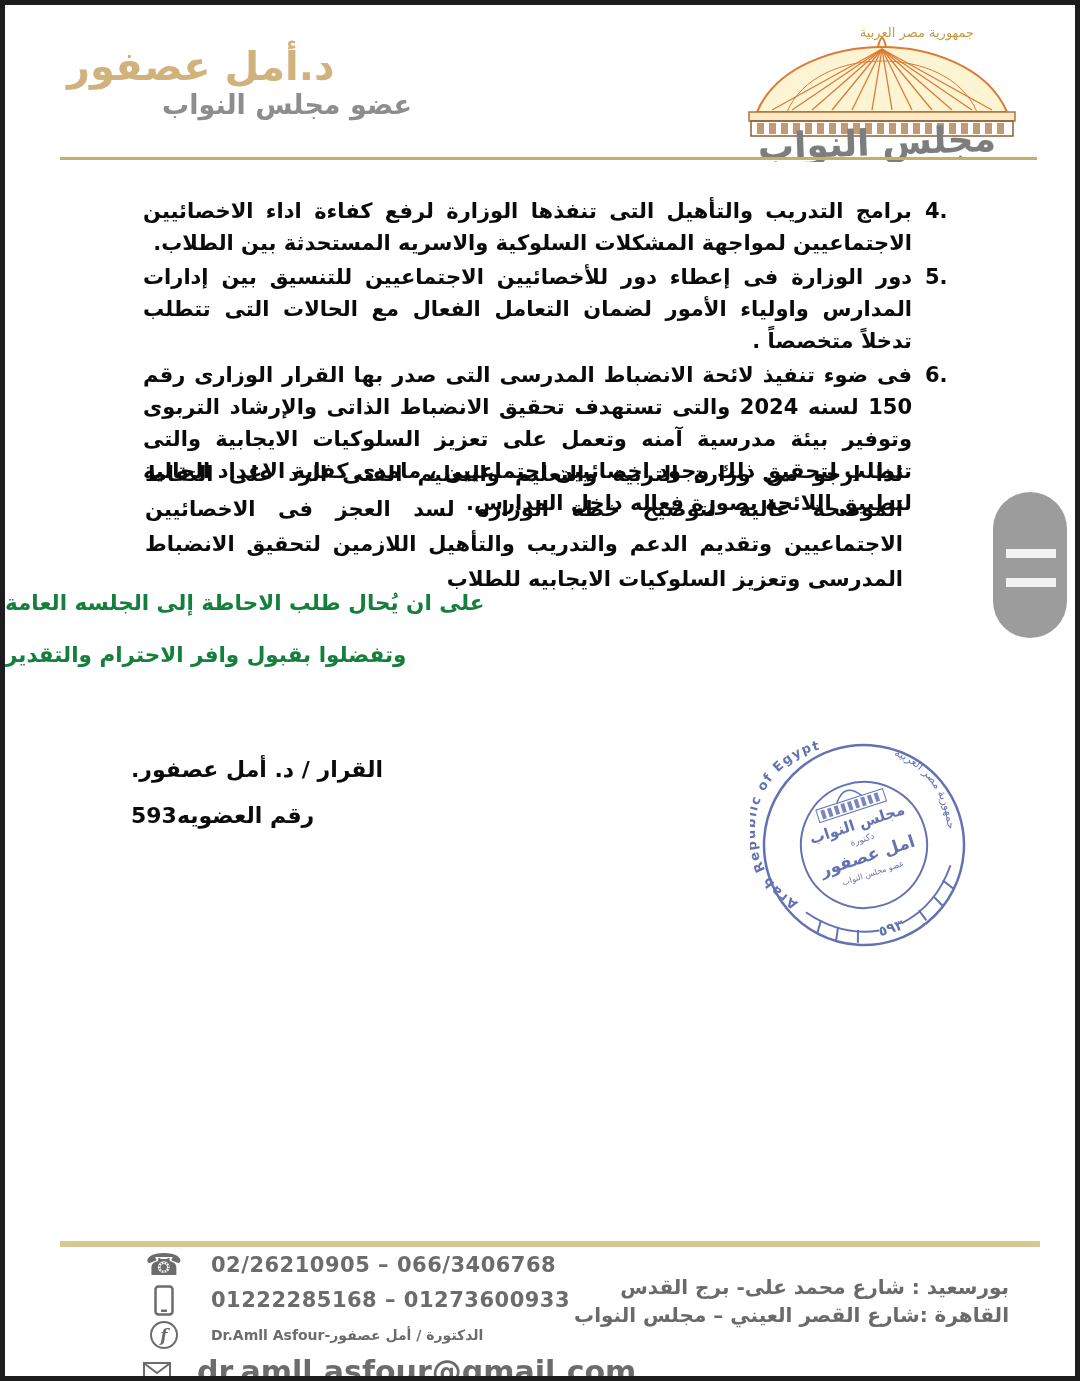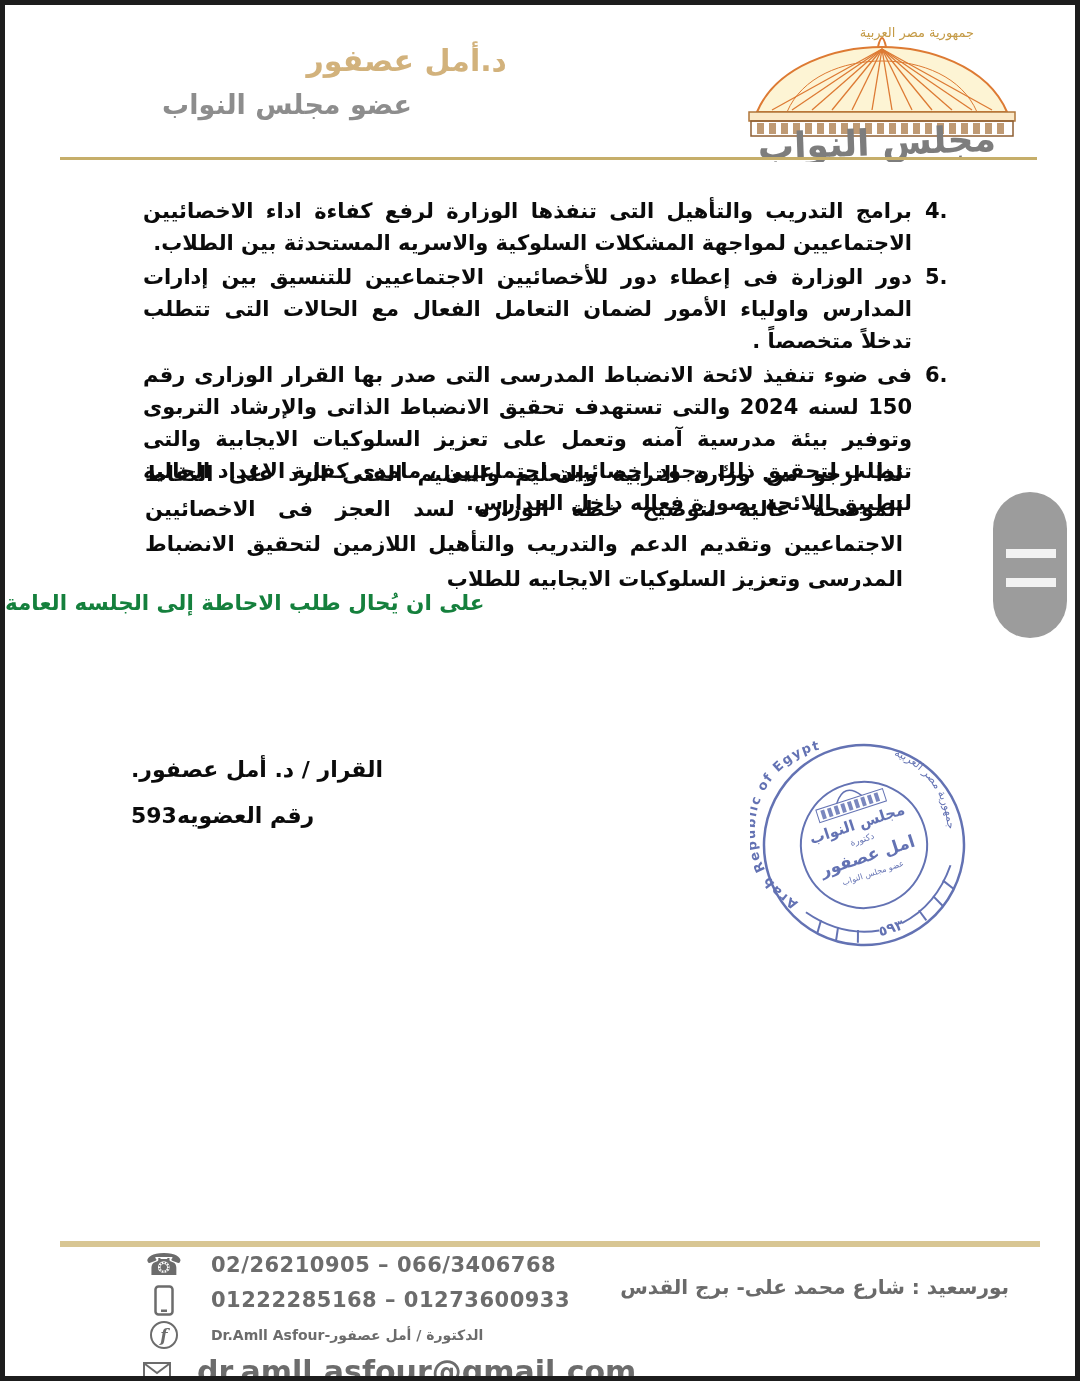--- a/index.html
+++ b/index.html
@@ -9,8 +9,8 @@
     font-family:"DejaVu Sans","Liberation Sans",sans-serif;overflow:hidden;
   }
   
-  .hdr-name{position:absolute;top:38px;left:62px;width:440px;text-align:right;
-    font-size:30px;font-weight:bold;color:#d2b27c;direction:rtl;}
+  .hdr-name{position:absolute;top:38px;left:62px;width:440px;text-align:left;
+    font-size:40px;font-weight:bold;color:#d2b27c;direction:rtl;}
   .hdr-title{position:absolute;top:84px;left:62px;width:440px;text-align:center;
     font-size:27px;font-weight:bold;color:#8d8d8d;direction:rtl;letter-spacing:1px;}
   .hdr-line{position:absolute;top:152px;left:55px;width:977px;height:3px;background:#c6ae6a;}

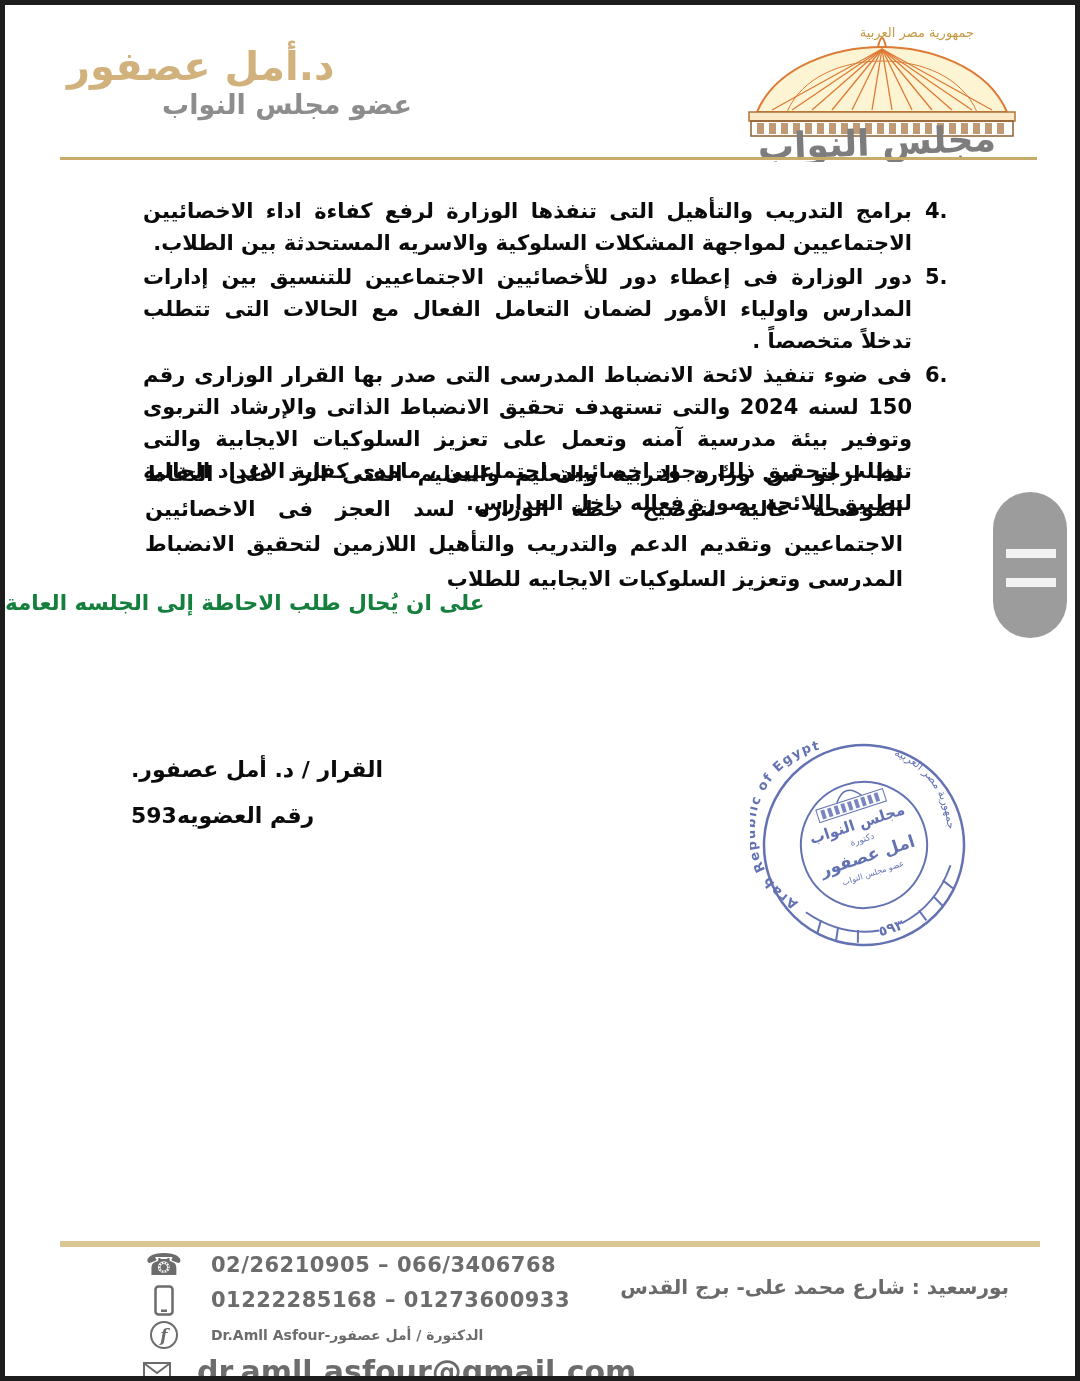--- a/index.html
+++ b/index.html
@@ -106,6 +106,7 @@
   <div class="request">لذا ارجو من وزارة التربية والتعليم والتعليم الفنى الرد على النقاط الموضحة عاليه لتوضيح خطة الوزاره لسد العجز فى الاخصائيين الاجتماعيين وتقديم الدعم والتدريب والتأهيل اللازمين لتحقيق الانضباط المدرسى وتعزيز السلوكيات الايجابيه للطلاب</div>
 
   <div class="center-line cl1">على ان يُحال طلب الاحاطة إلى الجلسه العامة</div>
+  <div class="center-line cl2">وتفضلوا بقبول وافر الاحترام والتقدير</div>
 
   <div class="sig-name">القرار / د. أمل عصفور.</div>
   <div class="sig-num">رقم العضويه593</div>

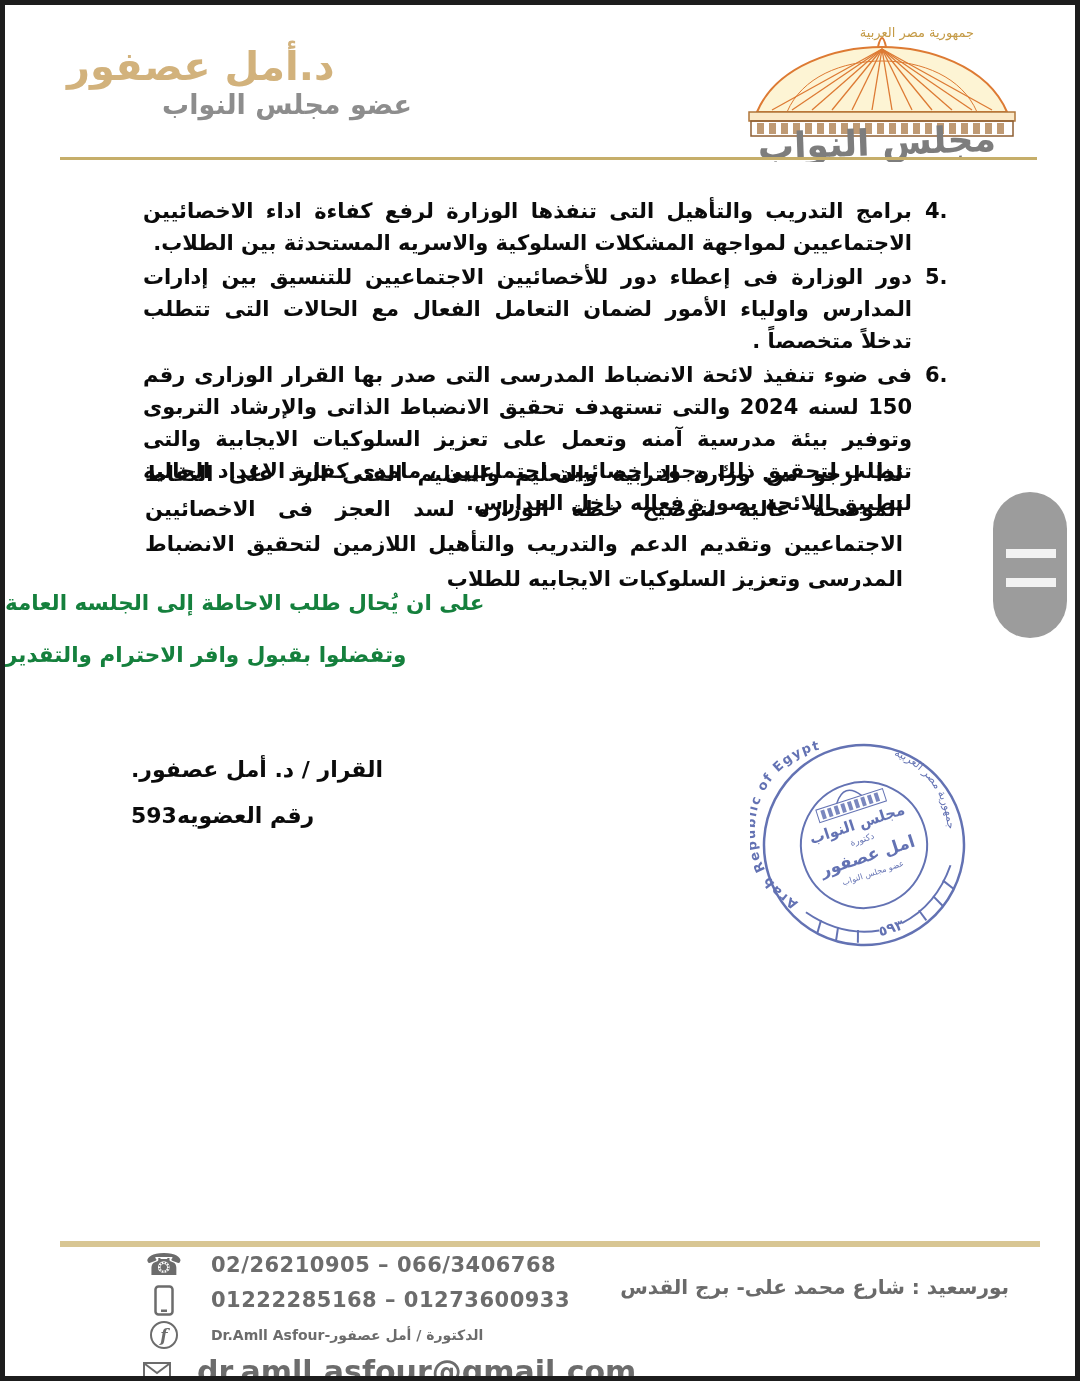--- a/index.html
+++ b/index.html
@@ -190,6 +190,7 @@
 
   <div class="ftr-right">
     <div>بورسعيد : شارع محمد على- برج القدس</div>
+    <div>القاهرة  :شارع القصر العيني – مجلس النواب</div>
   </div>
 
 </div>

